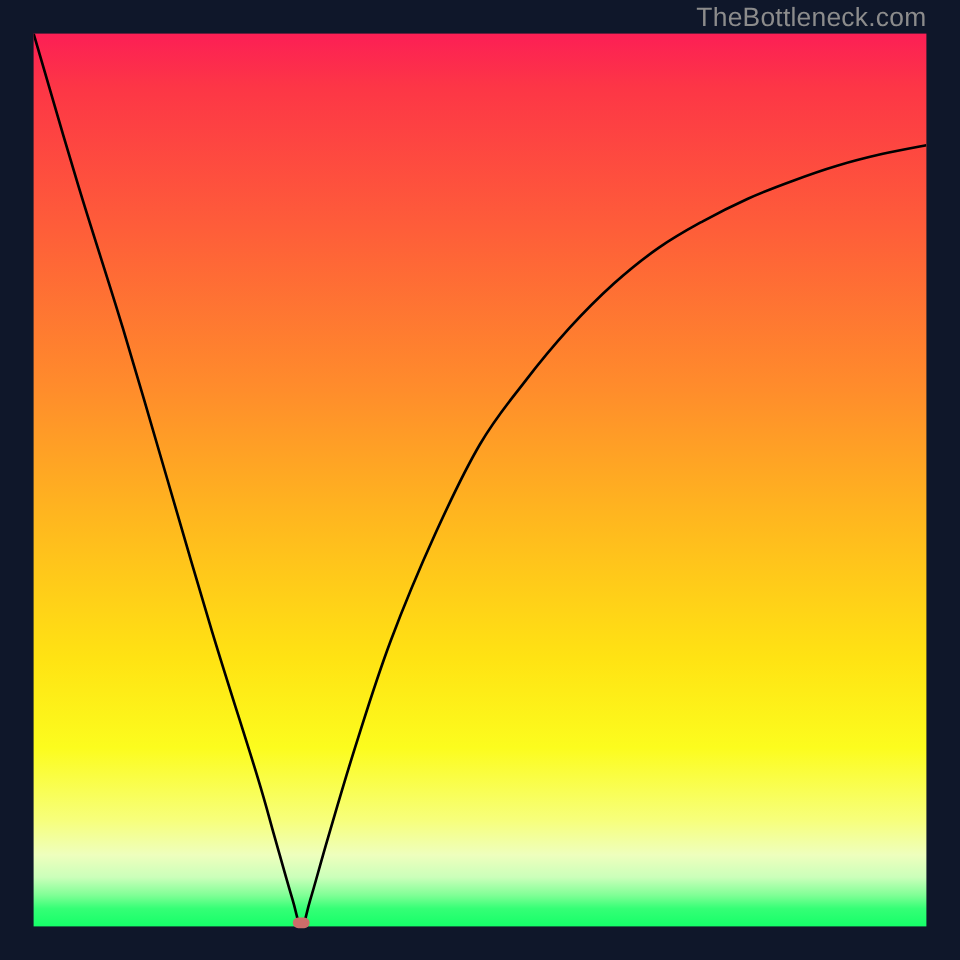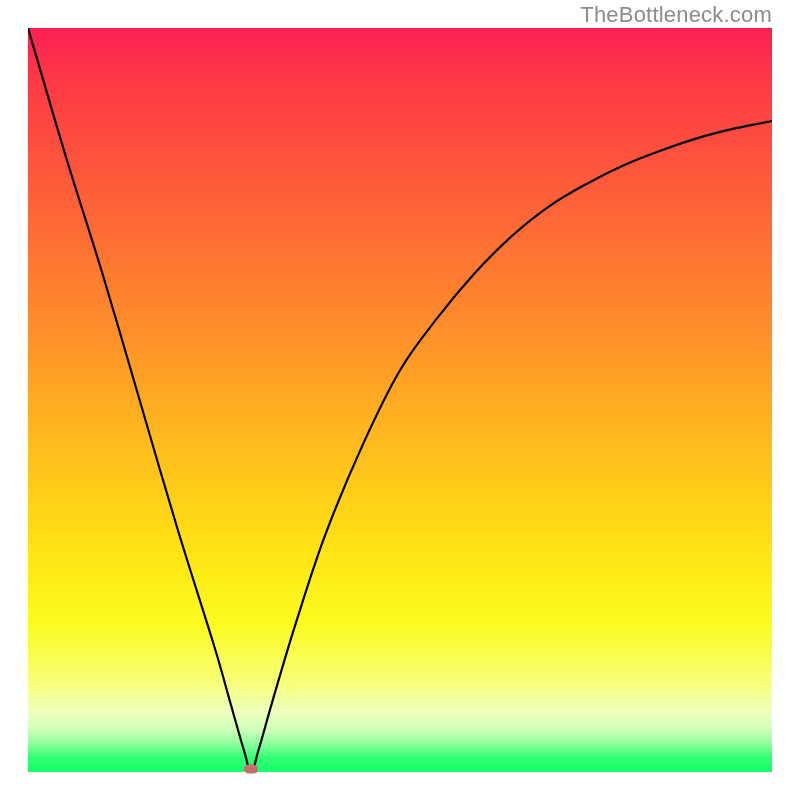--- a/index.html
+++ b/index.html
@@ -15,7 +15,7 @@
     position: relative;
     width: 800px;
     height: 800px;
-    background: #ffffff;
+    background: #0f172a;
   }
   .watermark {
     position: absolute;

